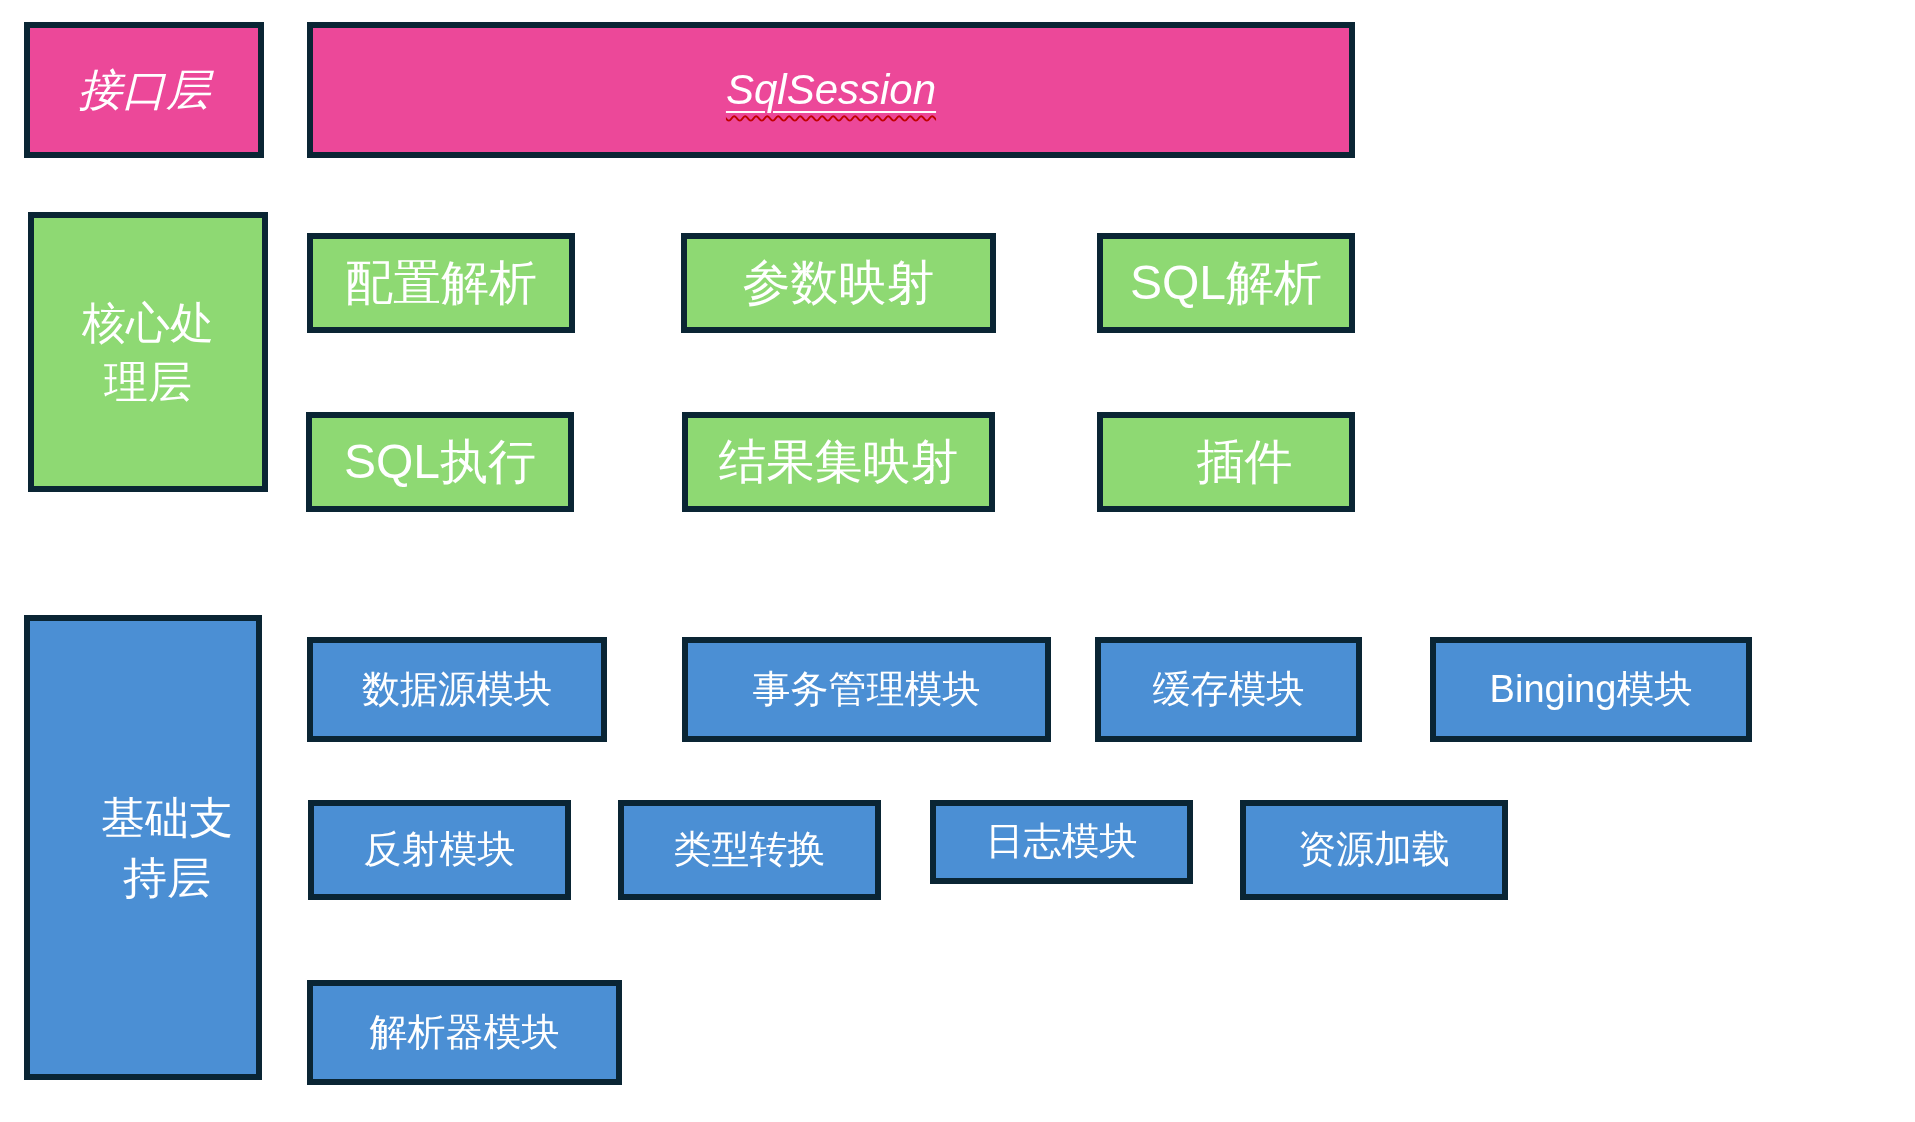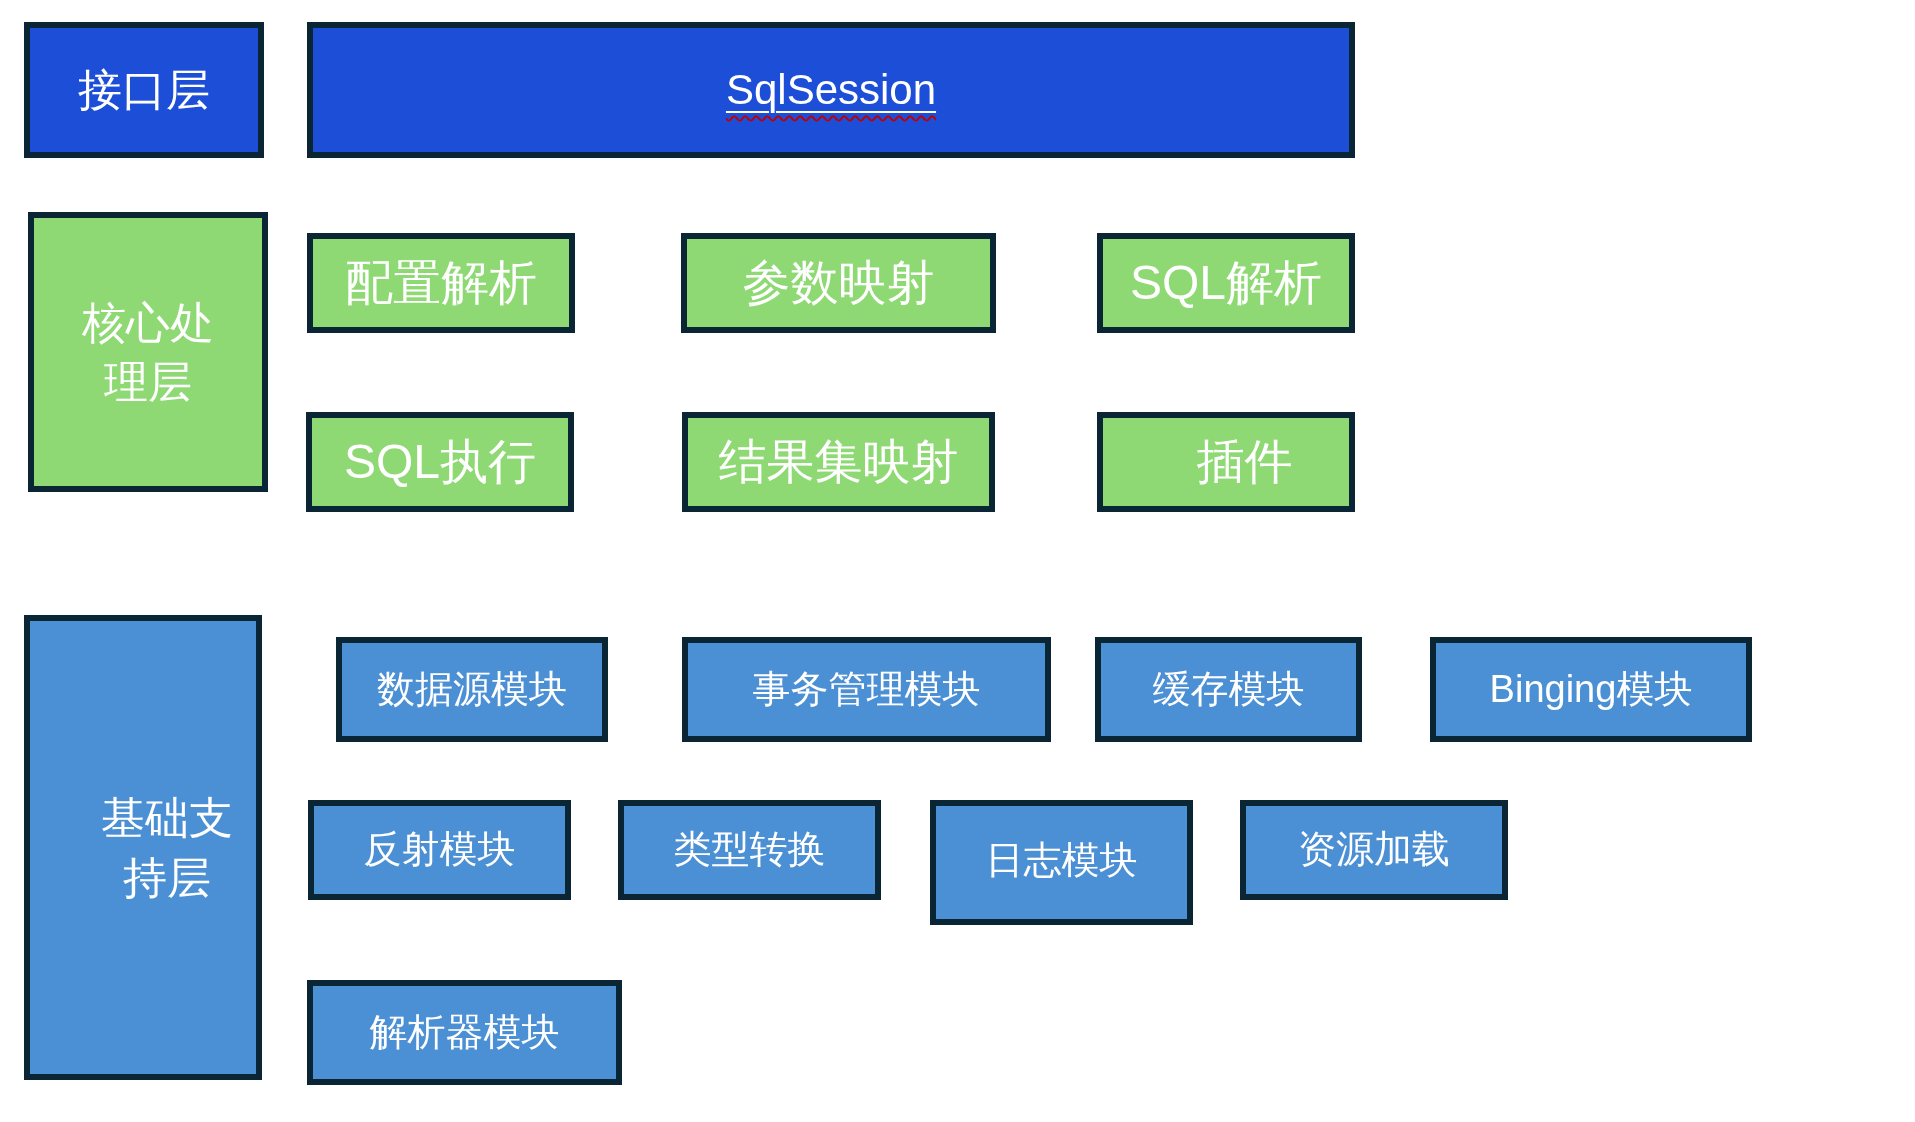--- a/index.html
+++ b/index.html
@@ -22,7 +22,7 @@
     text-align: center;
     line-height: 1.35;
   }
-  .teal  { background: #1d4ed8; }
+  .teal  { background: #ec4899; font-style: italic; }
   .green { background: #8ed973; }
   .blue  { background: #4b8fd4; }
 

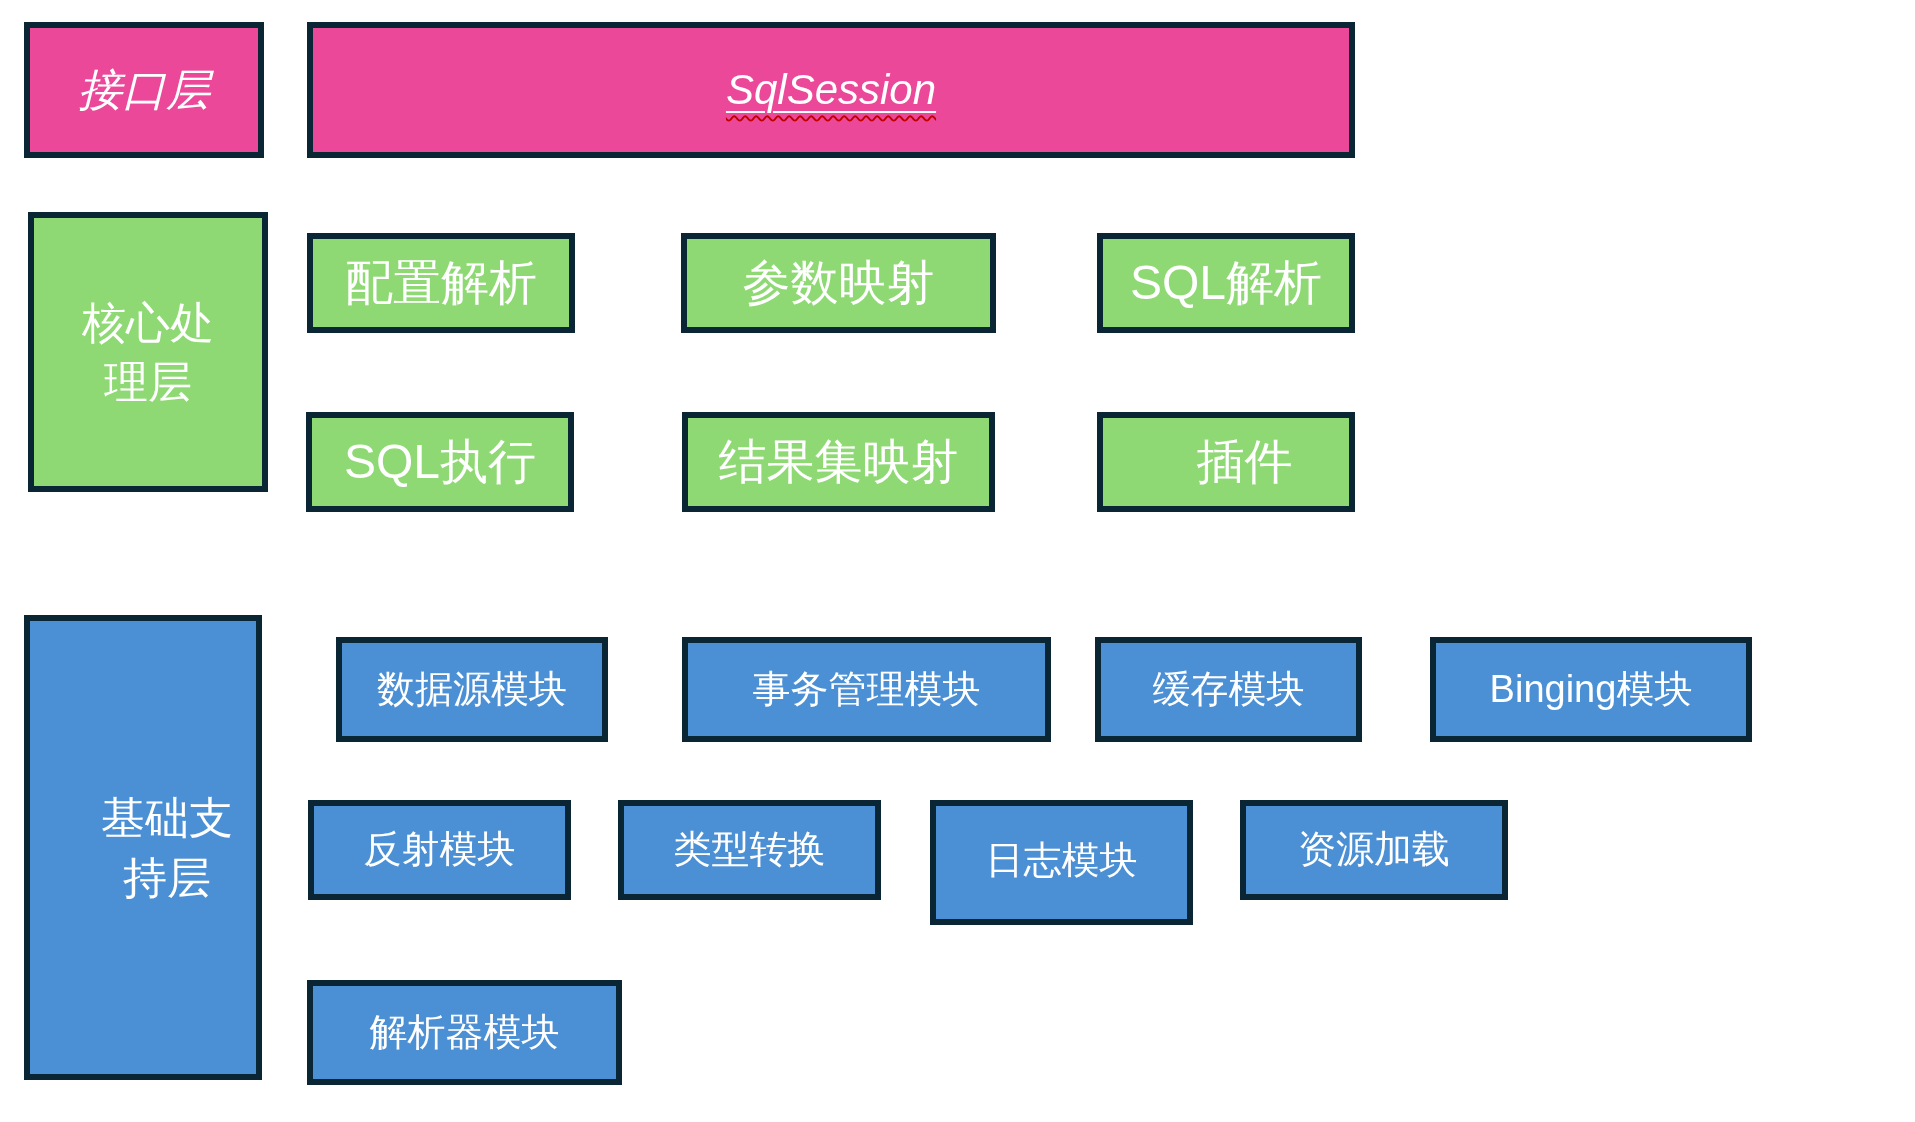--- a/index.html
+++ b/index.html
@@ -84,7 +84,7 @@
     <span class="wrap3">基础支持层</span>
   </div>
 
-  <div class="box blue mod-blue" style="left:307px; top:637px; width:272px; height:105px;margin-left:29px;">数据源模块</div>
+  <div class="box blue mod-blue" style="left:307px; top:637px; width:300px; height:105px;">数据源模块</div>
 
   <div class="box blue mod-blue" style="left:682px; top:637px; width:369px; height:105px;">事务管理模块</div>
 

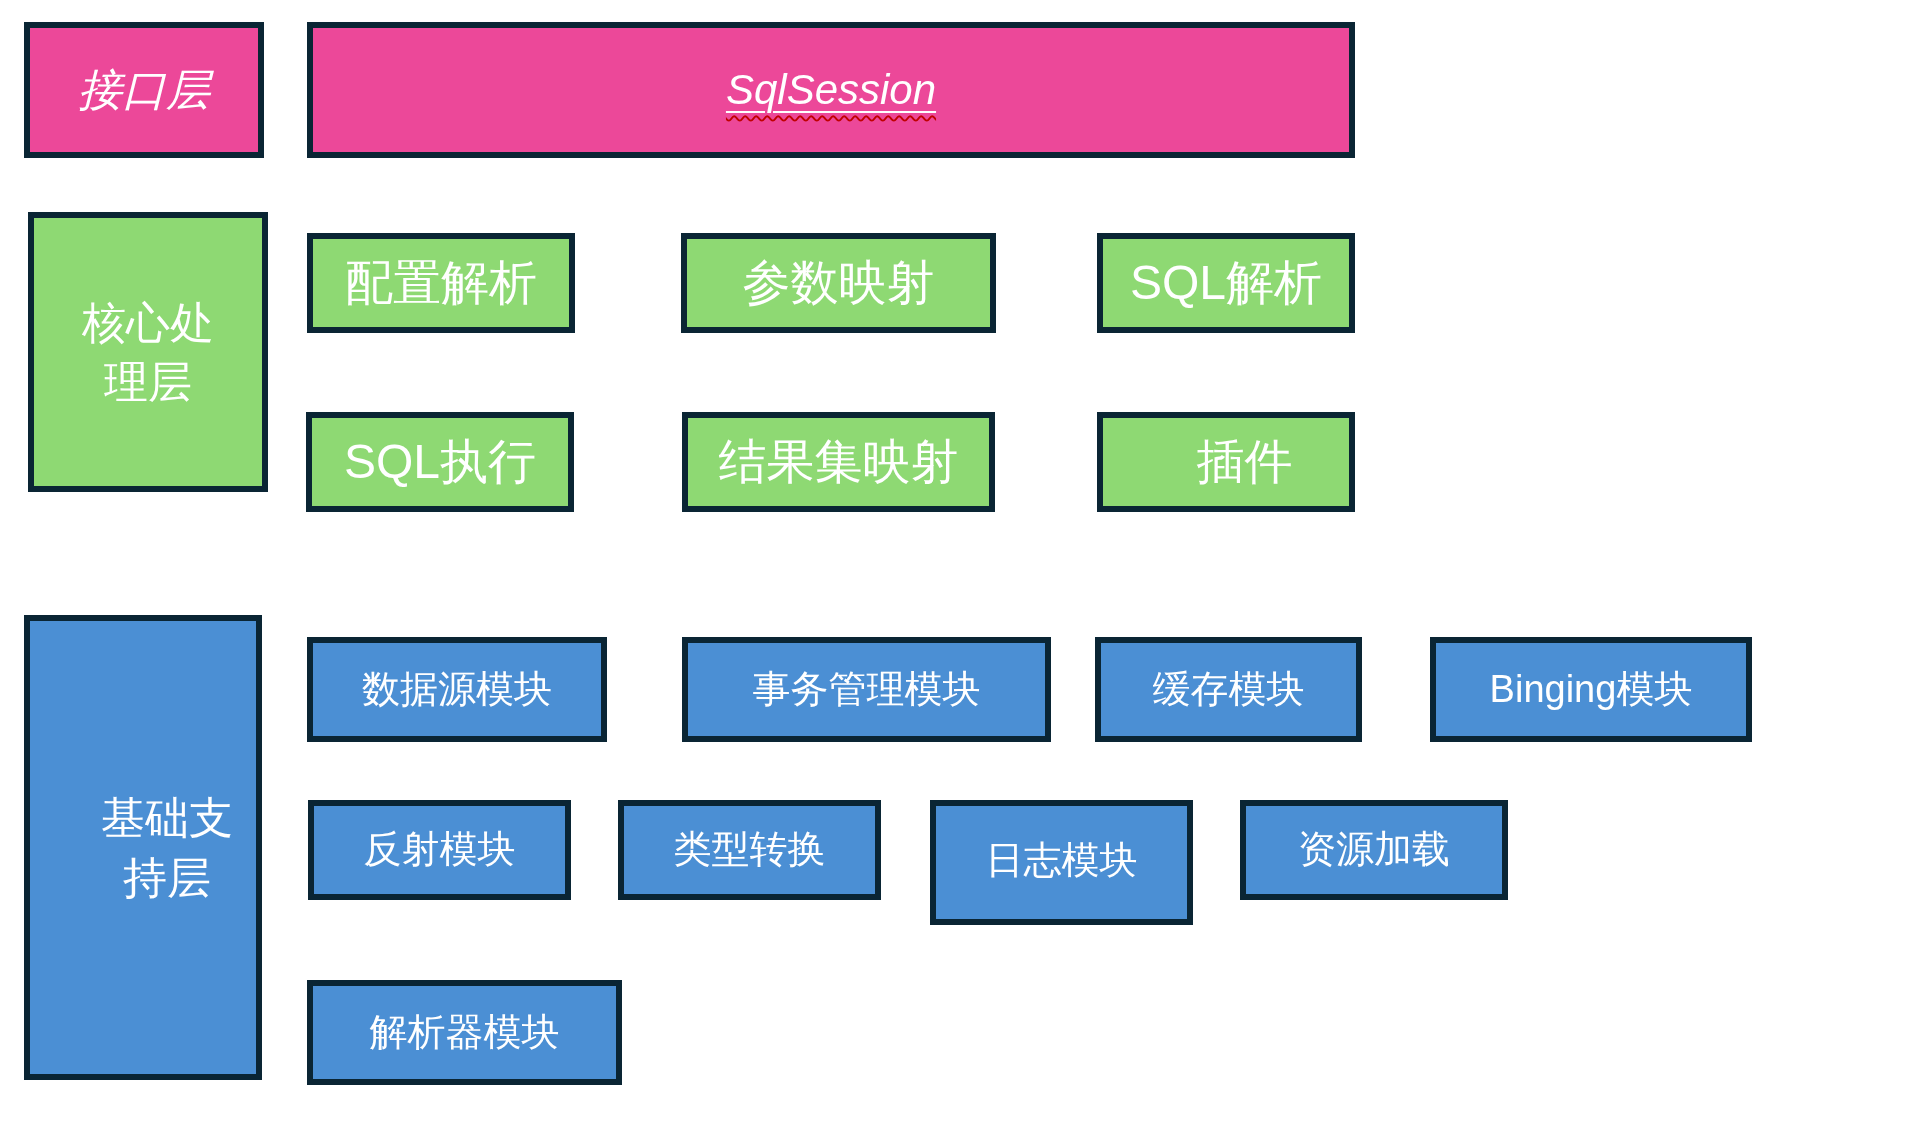--- a/index.html
+++ b/index.html
@@ -96,7 +96,7 @@
 
   <div class="box blue mod-blue" style="left:618px; top:800px; width:263px; height:100px;">类型转换</div>
 
-  <div class="box blue mod-blue" style="left:930px; top:800px; width:263px; height:125px;font-family:Liberation Mono, monospace;">日志模块</div>
+  <div class="box blue mod-blue" style="left:930px; top:800px; width:263px; height:84px;">日志模块</div>
 
   <div class="box blue mod-blue" style="left:1240px; top:800px; width:268px; height:100px;">资源加载</div>
 

